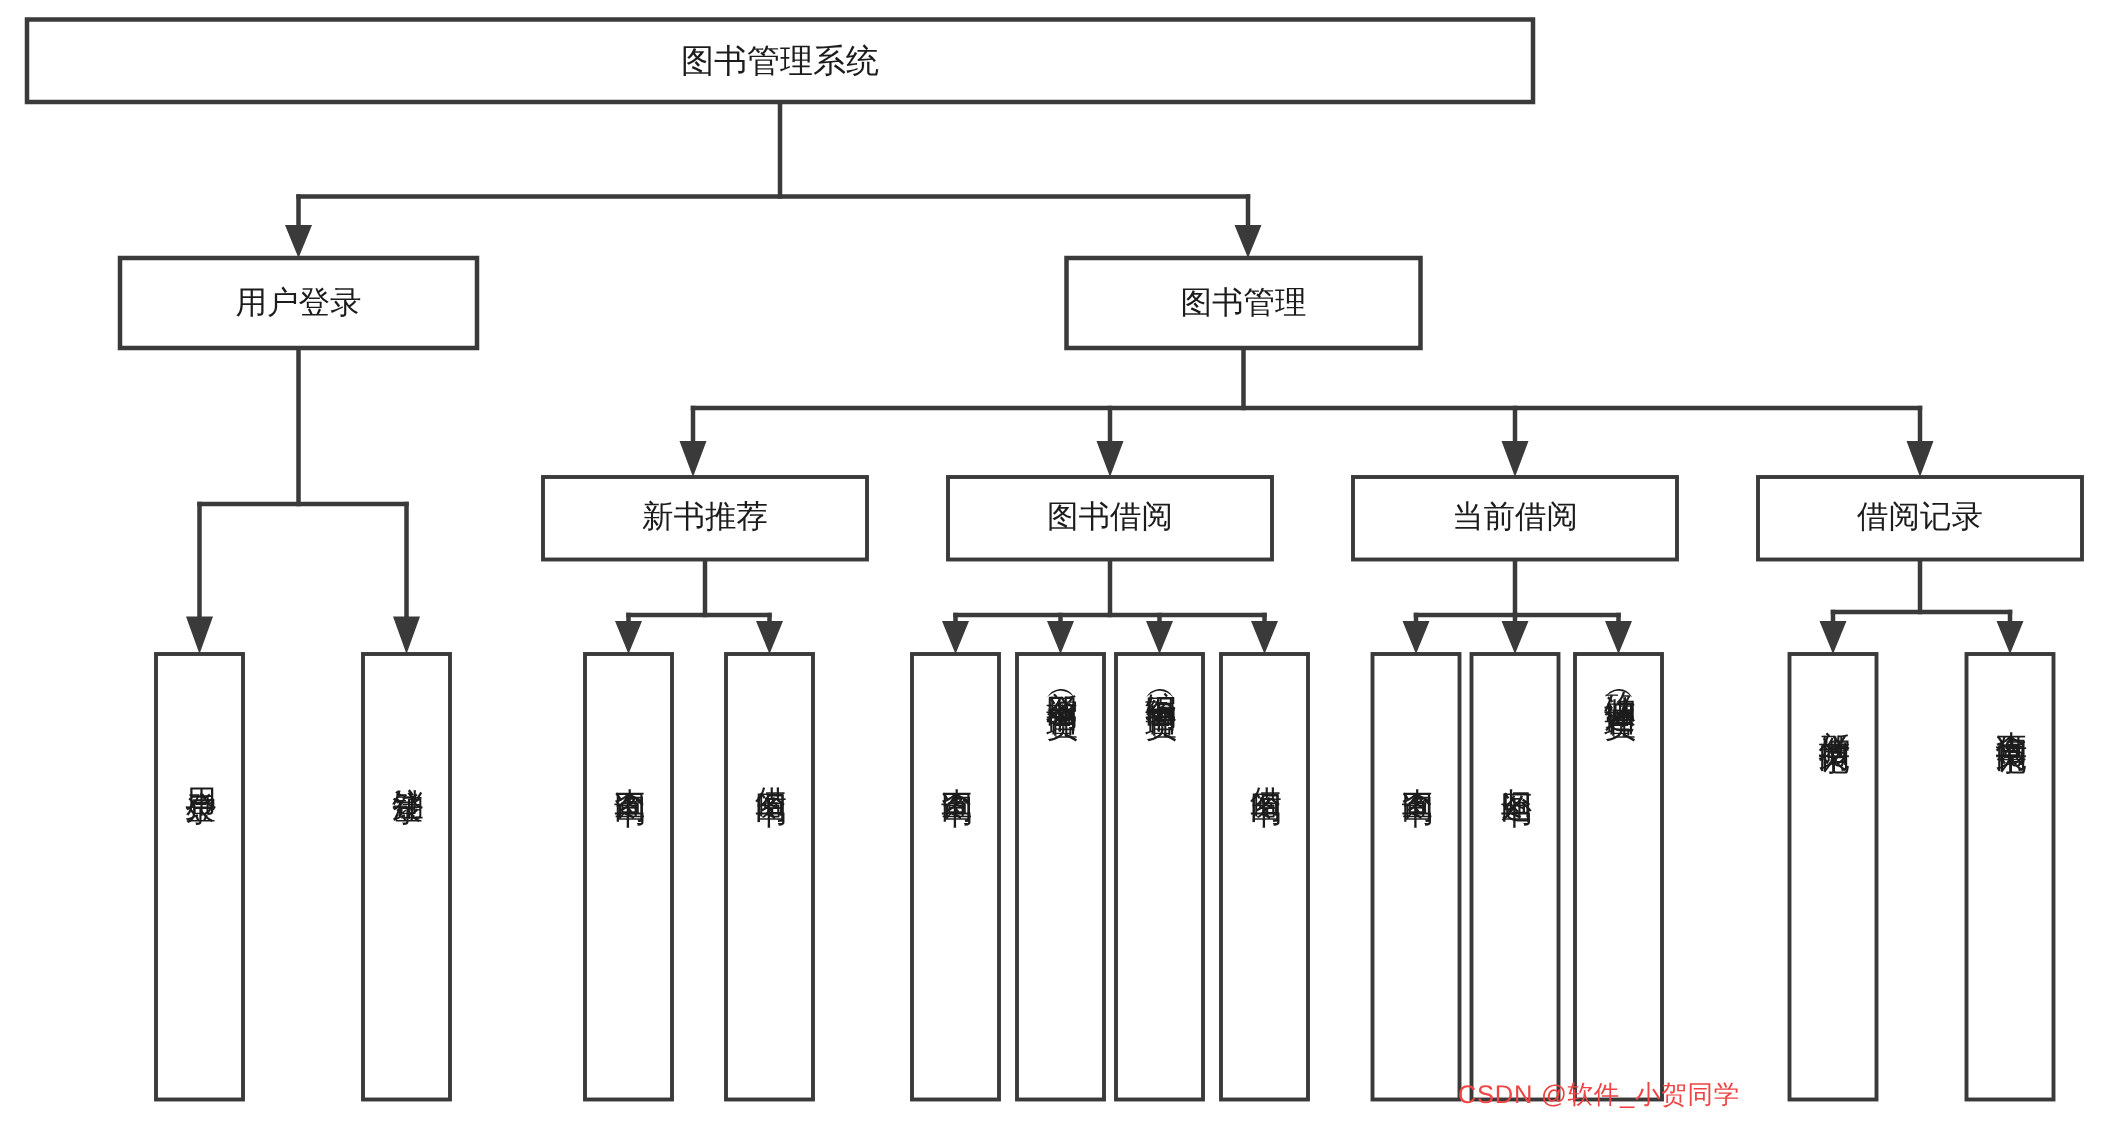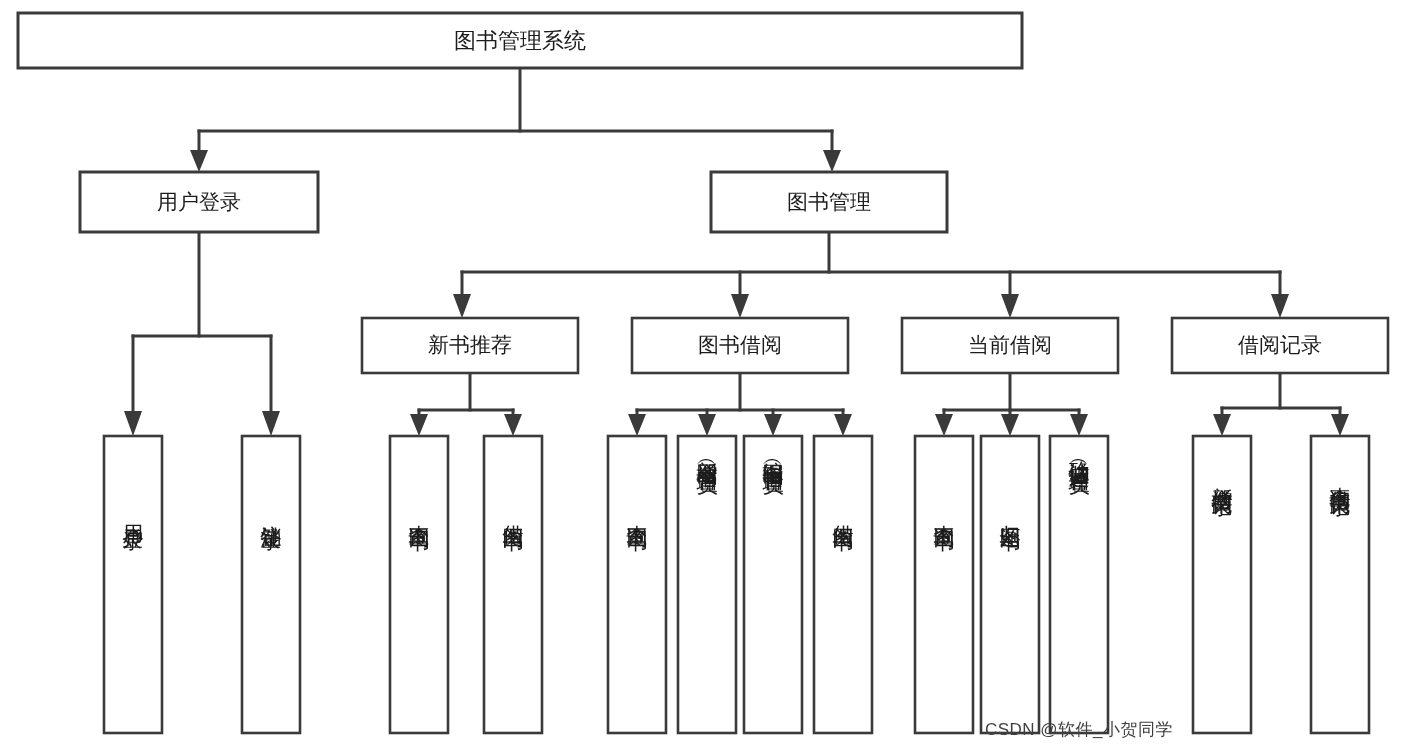--- a/index.html
+++ b/index.html
@@ -78,11 +78,11 @@
   }
   .watermark {
     position: absolute;
-    right: 10px;
+    right: 23px;
     bottom: 6px;
     font-family: "Liberation Sans", "DejaVu Sans", sans-serif;
     font-size: 17px;
-    color: #404040;
+    color: #ef4444;
     letter-spacing: 0.5px;
     user-select: none;
   }

